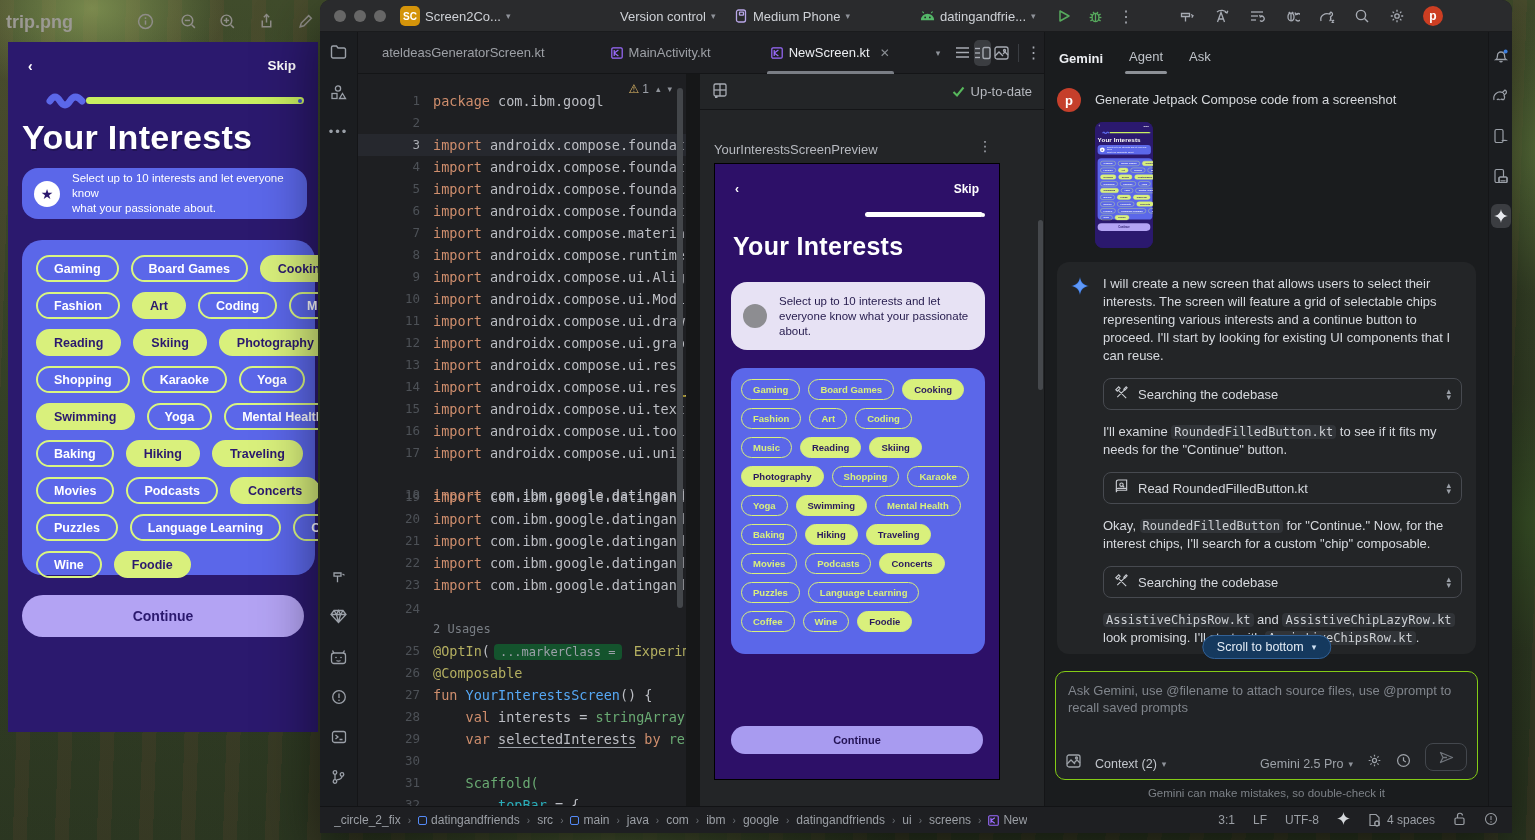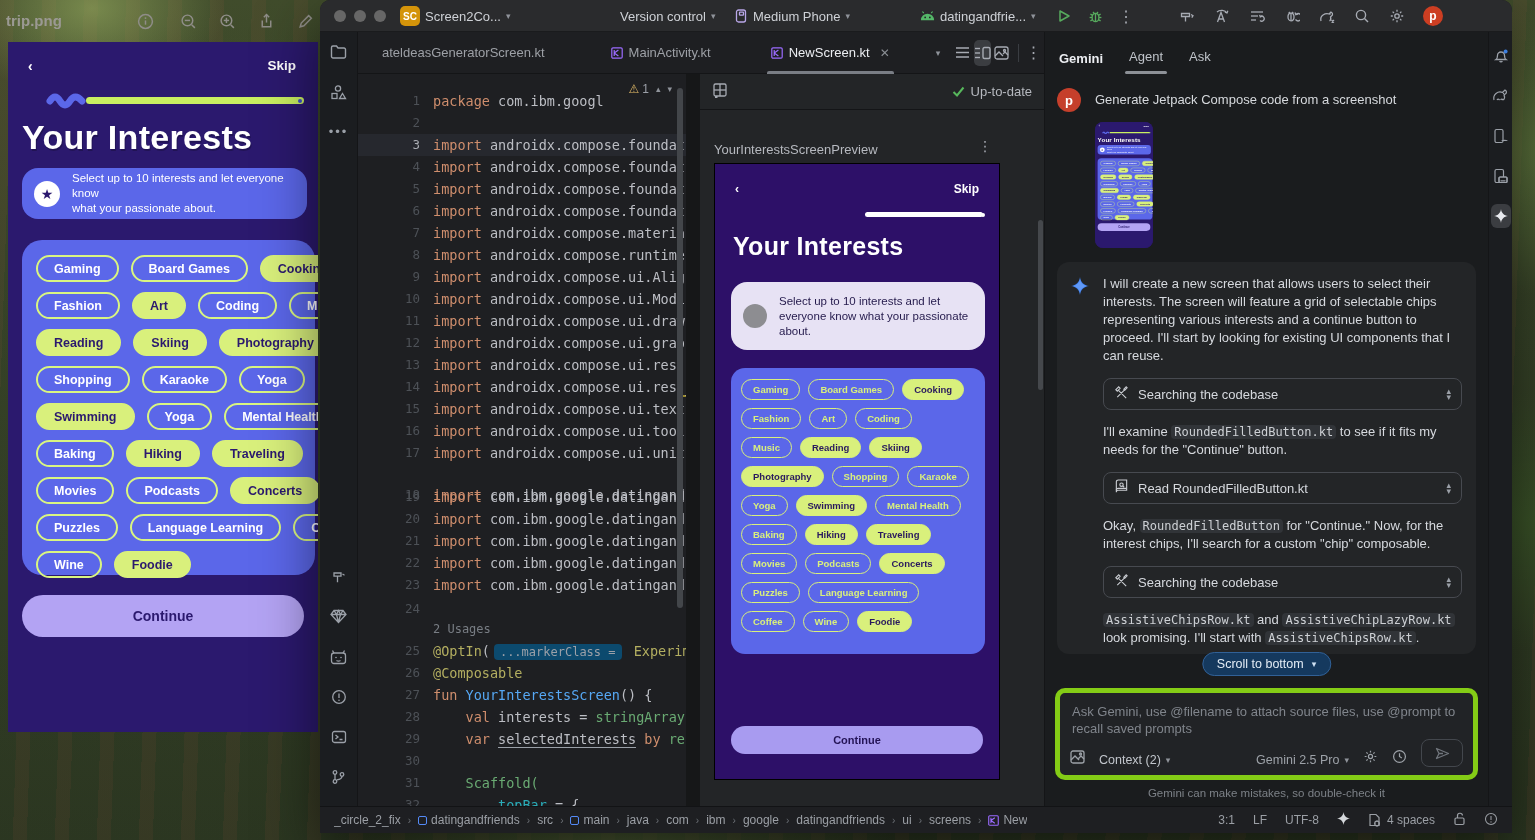--- a/index.html
+++ b/index.html
@@ -19,7 +19,7 @@
   
   .pv-win{left:0;top:28;width:320;height:732;background:#97959a;border-radius:10px 0 0 0;box-shadow:0 18px 50px rgba(0,0,0,.5)}
   .pv-title{height:42px;background:linear-gradient(#efecE7,#e6e2dc);border-bottom:1px solid #cbc7c0;border-radius:10px 0 0 0;position:relative}
-  .pv-title .t{position:absolute;left:6px;top:12px;font-size:15px;font-weight:bold;color:#9b9993}
+  .pv-title .t{position:absolute;left:6px;top:12px;font-size:18px;font-weight:bold;color:#9b9993}
   .pv-ic{position:absolute;top:9px;width:24px;height:24px;color:#8f8d88;display:flex;align-items:center;justify-content:center}
   .mock{position:absolute;left:8px;top:42px;width:310px;height:690px;background:#2b196e;overflow:hidden}
 

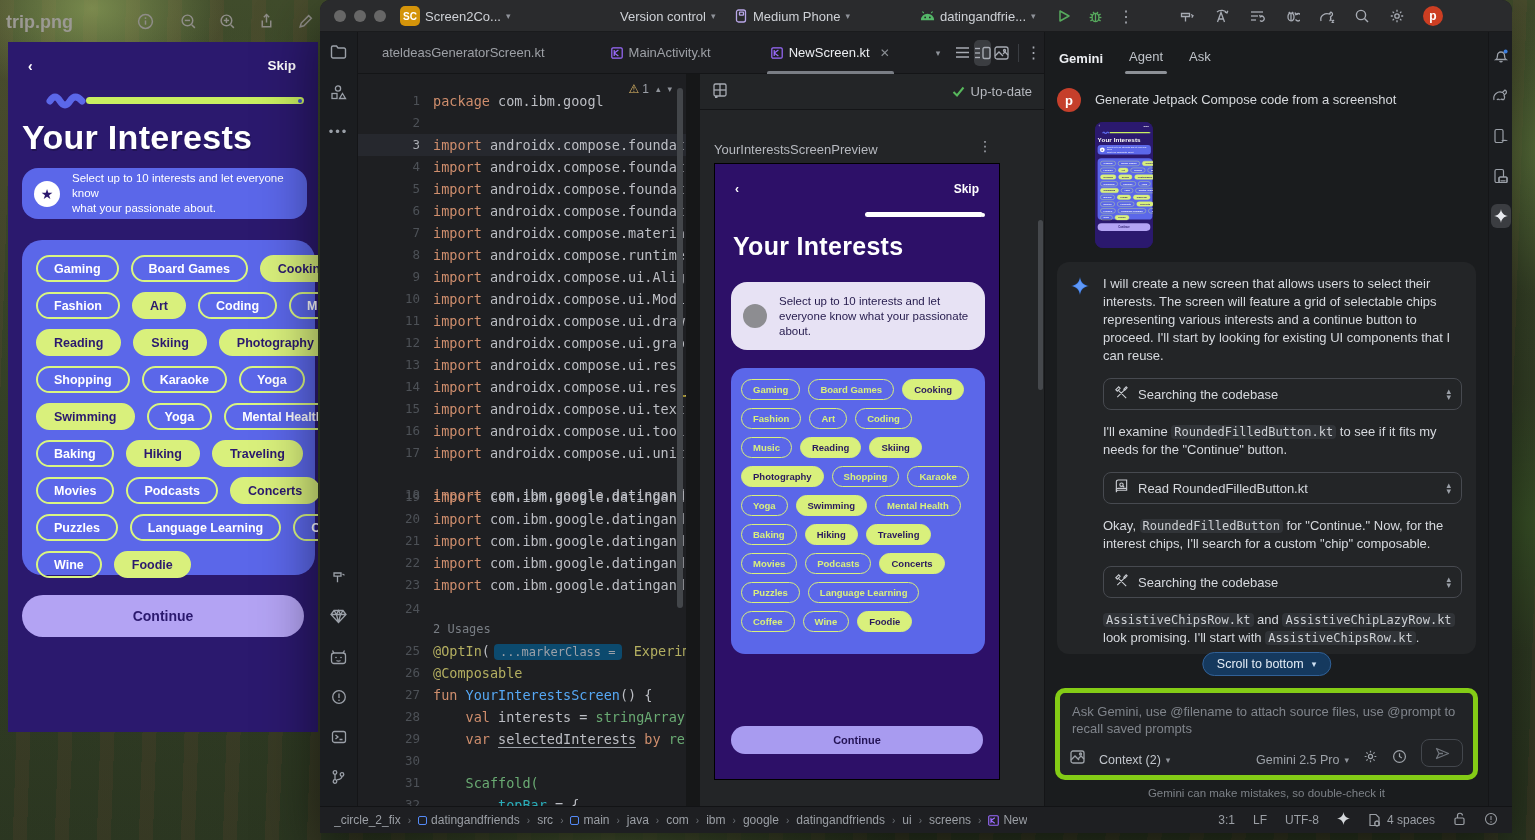--- a/index.html
+++ b/index.html
@@ -101,7 +101,7 @@
   .wu{color:#bcbec4;border-bottom:2px solid #9a8a2c}
   .ulp{color:#bcbec4;border-bottom:1px solid #9aa0a8}
   .usages{color:#787d84;font-size:12px;font-family:"DejaVu Sans Mono",monospace}
-  .inlay{background:#0c4a6e;color:#9ba0a8;border-radius:4px;padding:1px 6px;font-size:12px;margin:0 4px}
+  .inlay{background:#14532d;color:#9ba0a8;border-radius:4px;padding:1px 6px;font-size:12px;margin:0 4px}
   .inspect{position:absolute;right:14px;top:8px;display:flex;align-items:center;gap:7px;color:#9ba0a8;font-size:12px;z-index:5}
   .warn-tri{color:#e8bf6a;font-size:12px}
   .ed-scroll{position:absolute;right:3px;top:14px;width:6px;height:520px;background:#43464a;border-radius:3px}

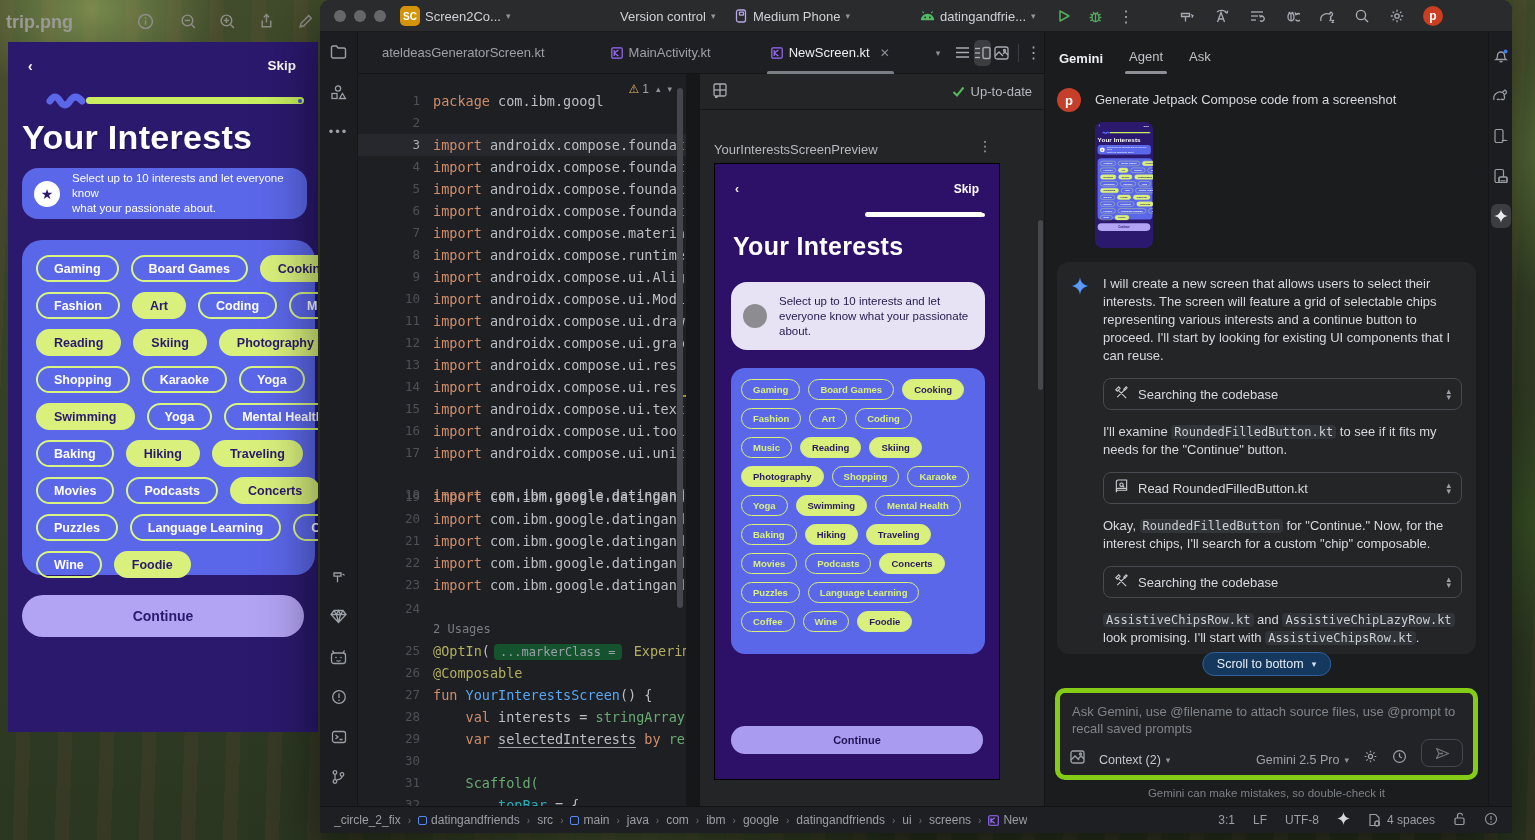--- a/index.html
+++ b/index.html
@@ -137,7 +137,7 @@
   .toolbox{height:32px;border:1px solid #474a50;border-radius:8px;display:flex;align-items:center;gap:9px;padding:0 10px;margin-bottom:13px;color:#d6d9de;font-size:13px}
   .toolbox .ud{margin-left:auto;display:flex;flex-direction:column;line-height:6px;font-size:9px;color:#9ba0a8}
   .scrollpill{position:absolute;left:50%;transform:translateX(-50%);bottom:8px;background:#15395e;border:1px solid #316197;color:#e3ecf5;font-size:12.5px;border-radius:13px;padding:4px 14px;display:flex;gap:8px;align-items:center;z-index:6}
-  .gem-input{margin:4px 10px 0;background:#212326;border:5px solid #84cc16;border-radius:10px;height:92px;position:relative;flex:0 0 auto}
+  .gem-input{margin:4px 10px 0;background:#212326;border:1px solid #84cc16;border-radius:10px;height:109px;position:relative;flex:0 0 auto}
   .gi-ph{position:absolute;left:12px;top:10px;right:12px;font-size:13px;line-height:17px;color:#80858c}
   .gi-row{position:absolute;left:10px;right:10px;bottom:8px;display:flex;align-items:flex-end;gap:14px;color:#9da2a8;font-size:12.5px}
   .gi-ctx{color:#c2c6cc;display:flex;gap:5px;align-items:center}

